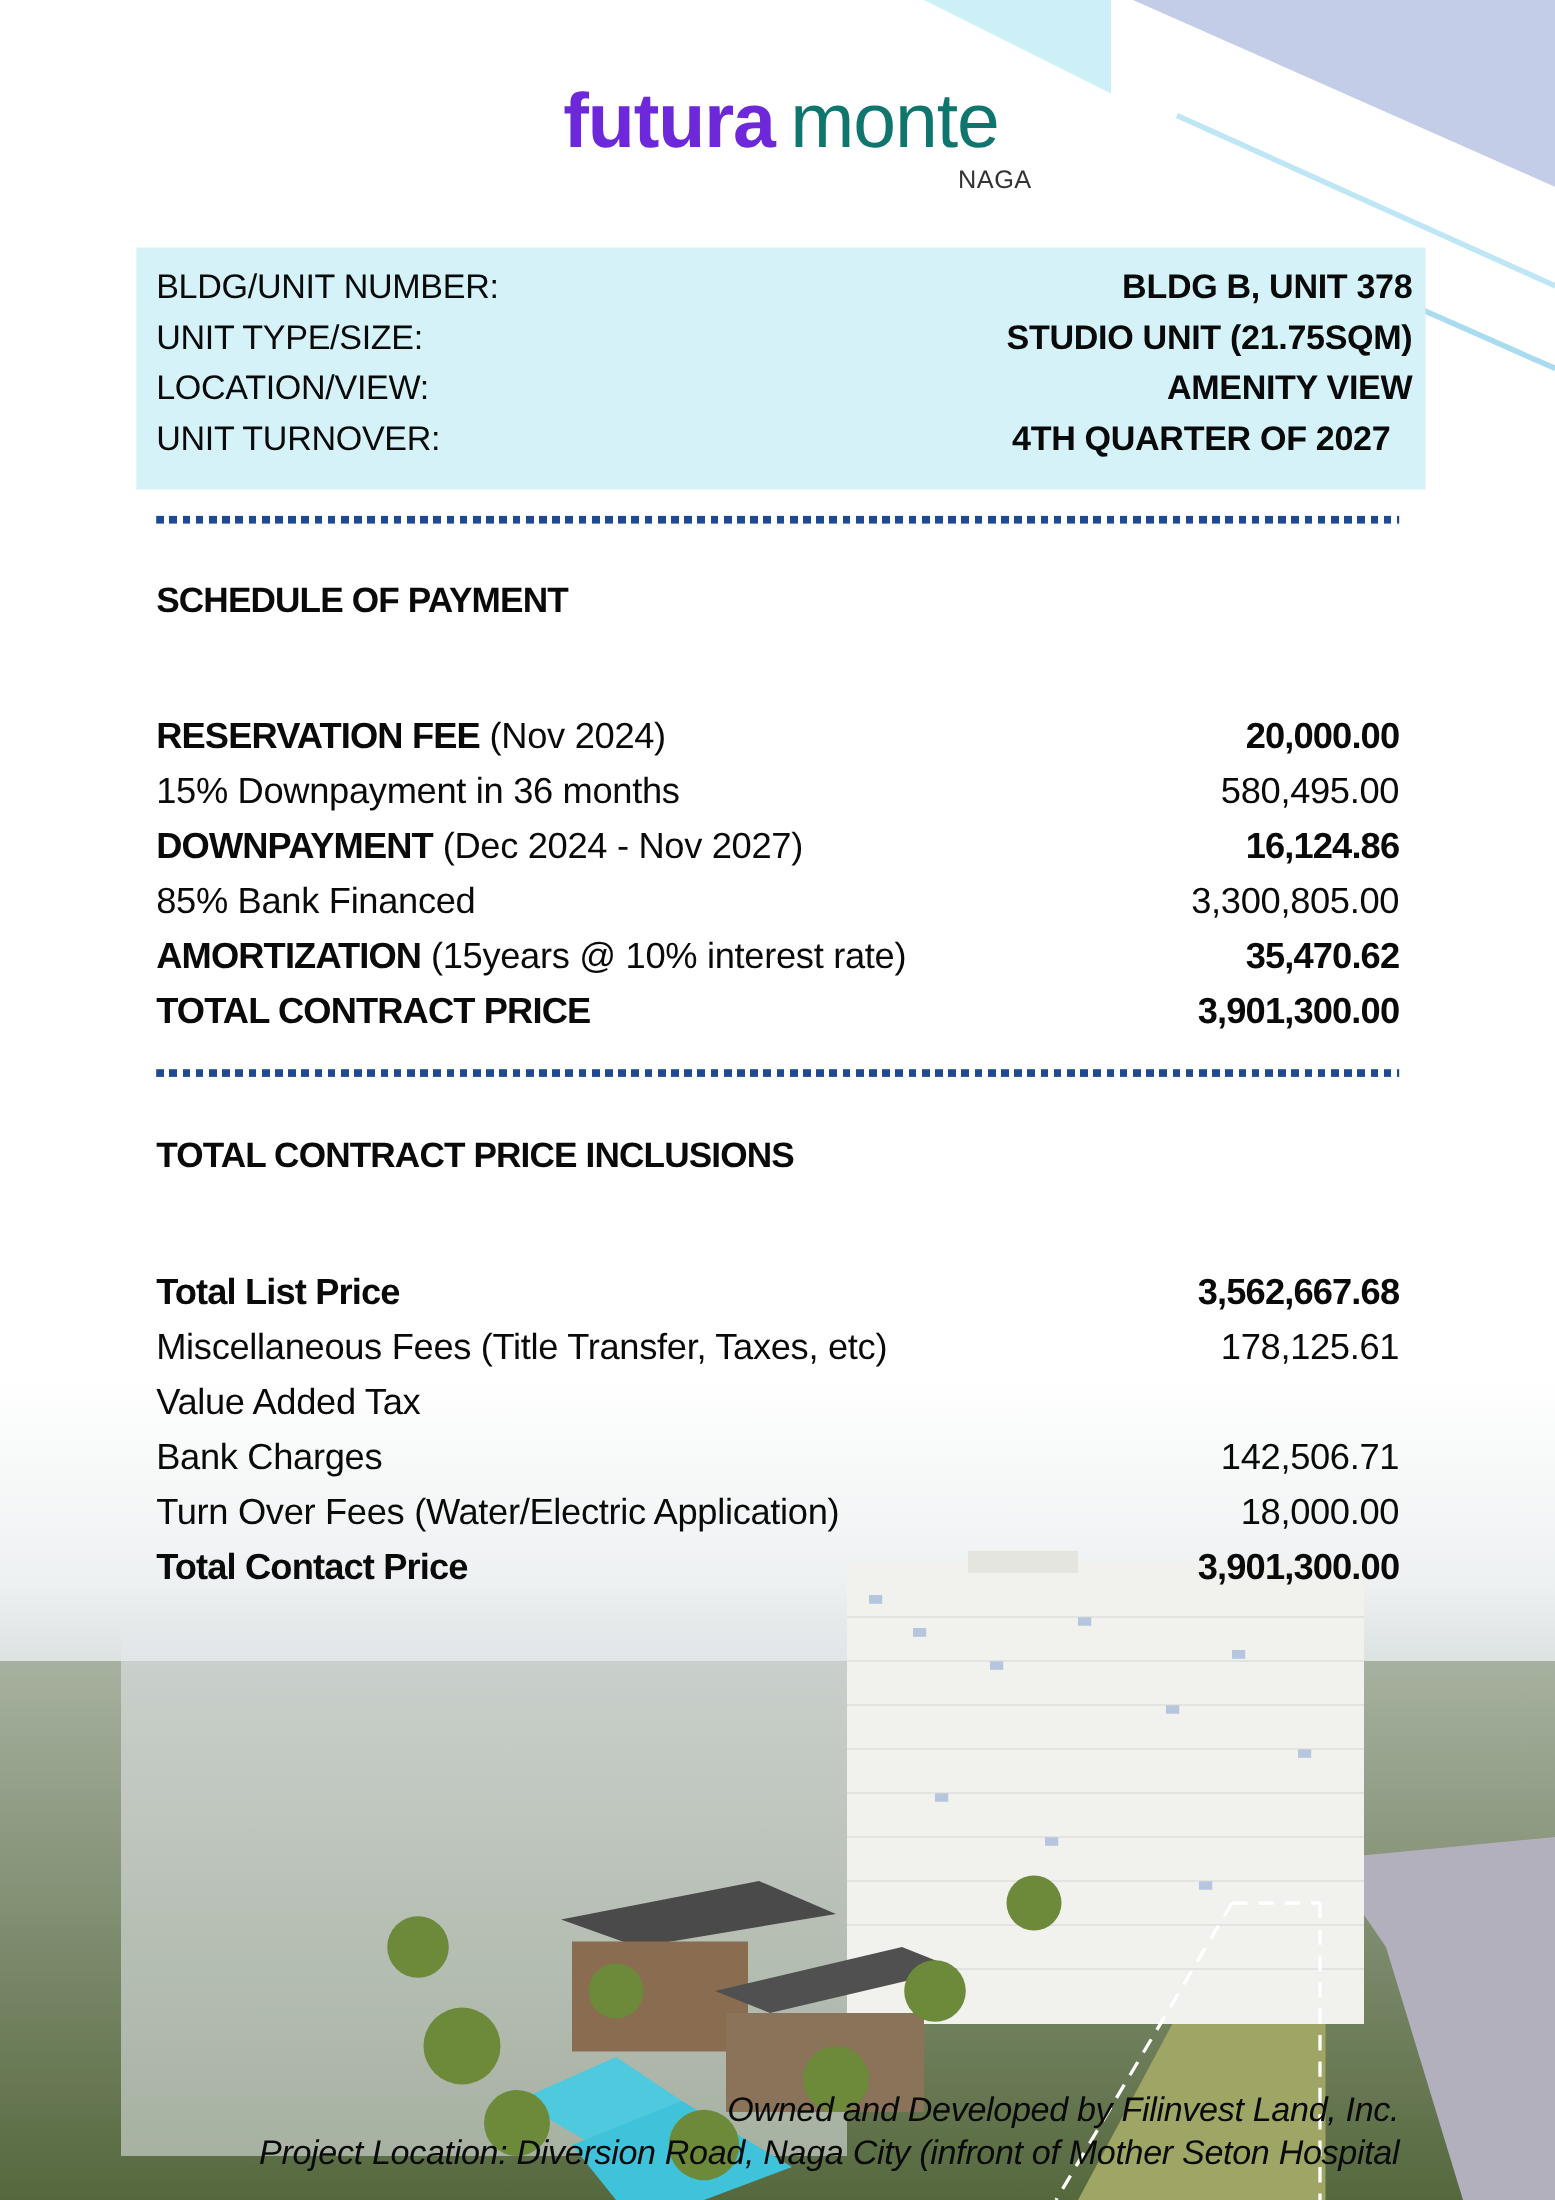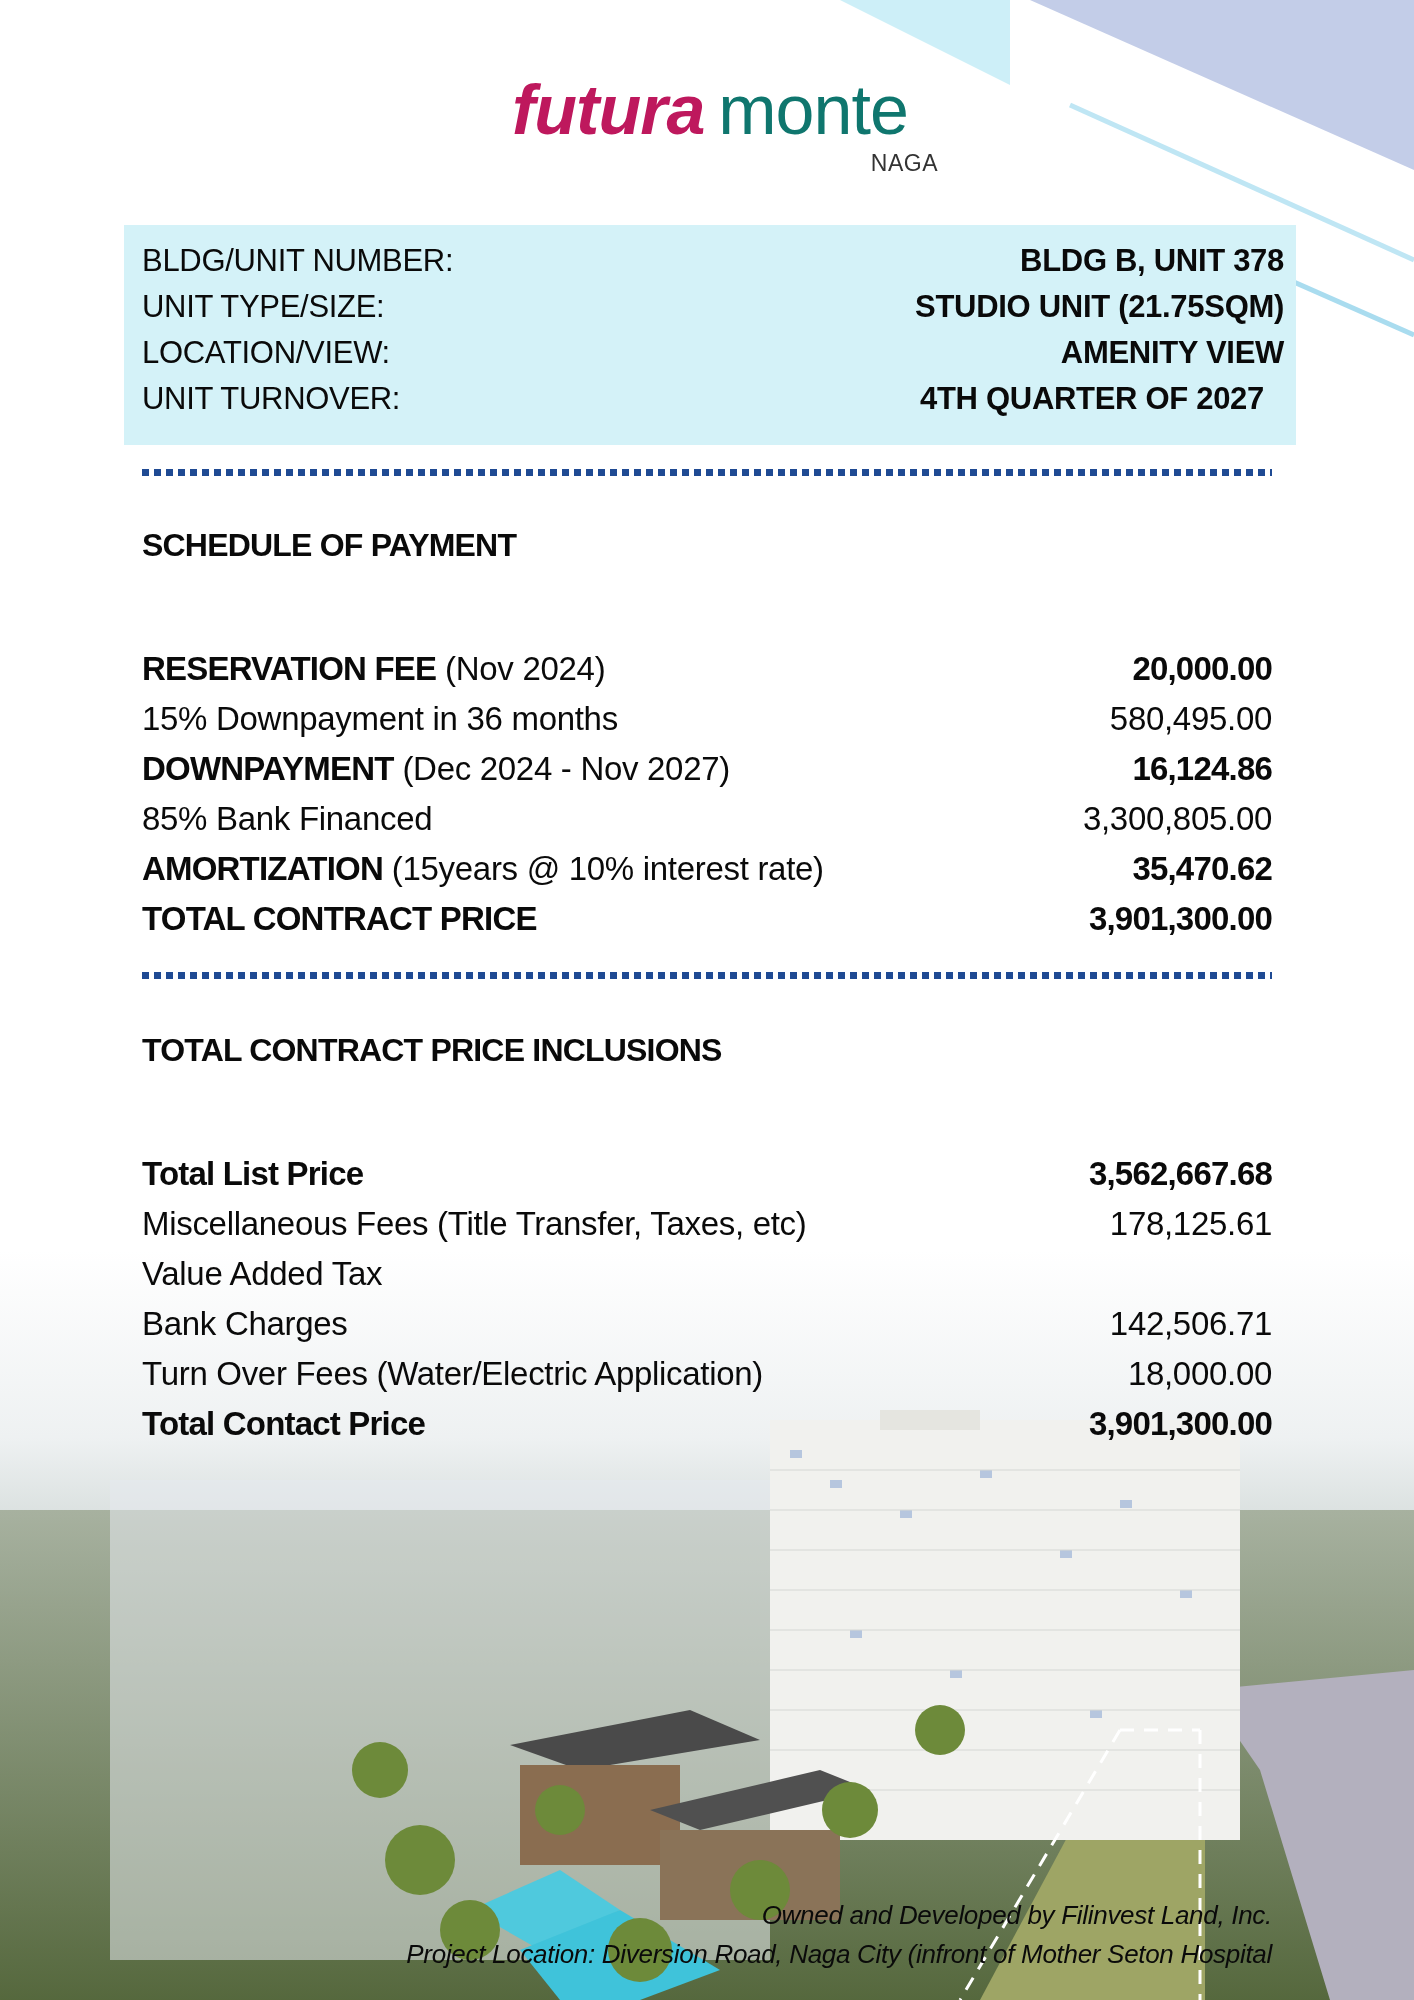--- a/index.html
+++ b/index.html
@@ -12,7 +12,7 @@
   
   .logo { position: absolute; top: 72px; left: 512px; width: 430px; height: 110px; }
   .logo-main { font-size: 70px; line-height: 76px; letter-spacing: -1px; white-space: nowrap; }
-  .logo-futura { color: #be185d; font-weight: 700; font-style: italic; }
+  .logo-futura { color: #6d28d9; font-weight: 700; }
   .logo-monte { color: #0f766e; font-weight: 400; margin-left: 14px; }
   .logo-sub { position: absolute; right: 4px; top: 78px; font-size: 23px; color: #333333; letter-spacing: 0.5px; }
 

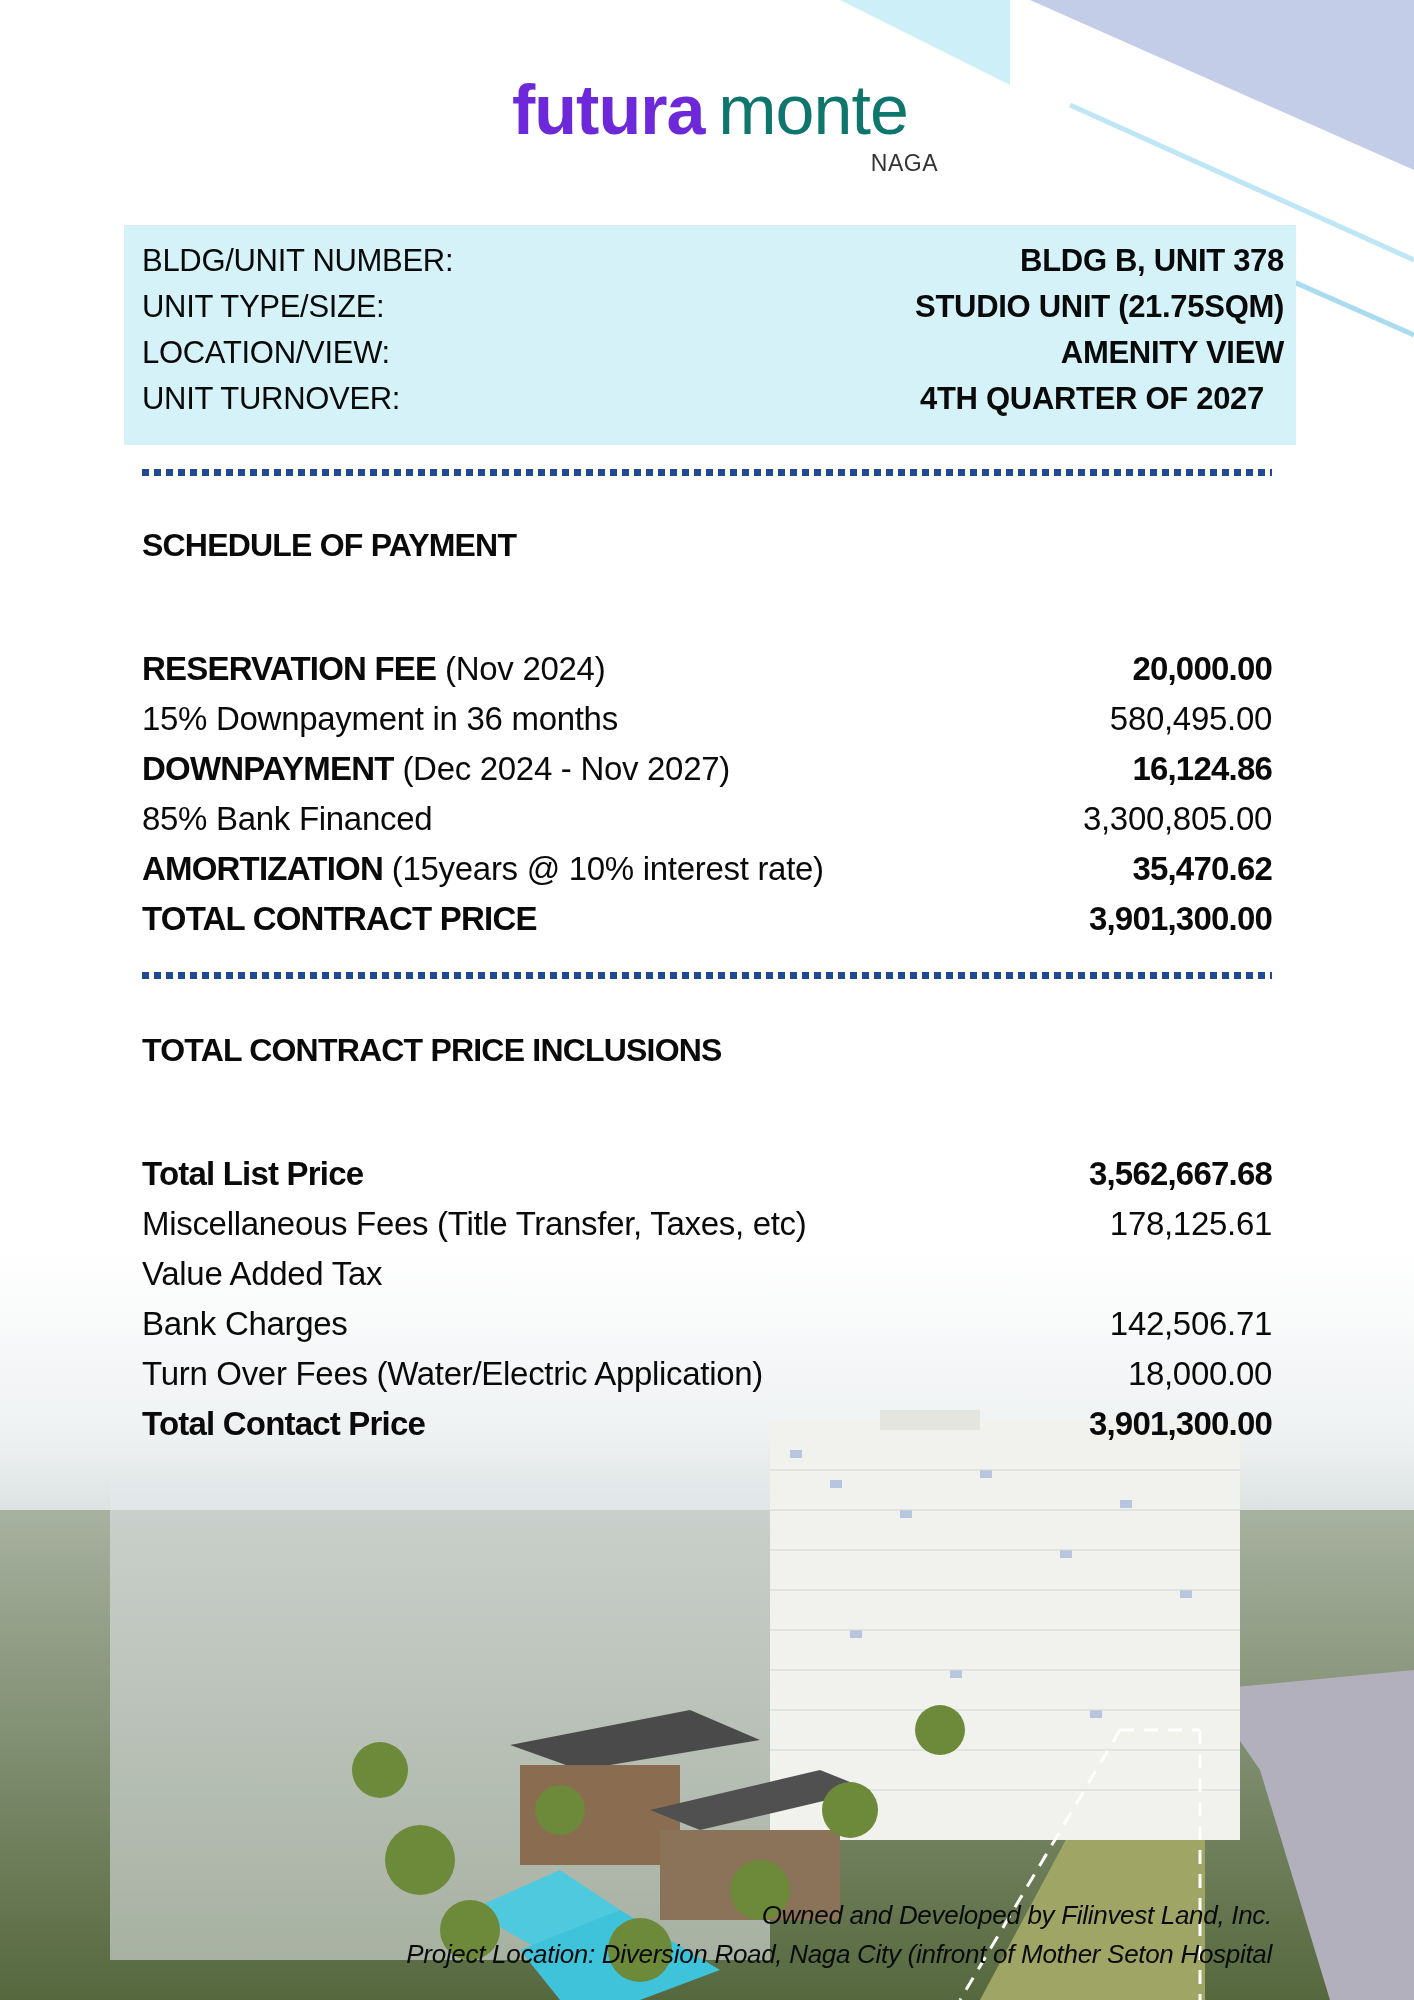--- a/index.html
+++ b/index.html
@@ -35,7 +35,7 @@
 
   
   .scene { position: absolute; left: 0; top: 1250px; width: 1414px; height: 750px; }
-  .footer-text { position: absolute; right: 142px; font-size: 26px; font-style: italic; text-align: left; white-space: nowrap; letter-spacing: -0.3px; color: #0a0a0a; }
+  .footer-text { position: absolute; right: 142px; font-size: 31px; font-style: italic; text-align: left; white-space: nowrap; letter-spacing: -0.3px; color: #0a0a0a; }
 </style>
 </head>
 <body>

